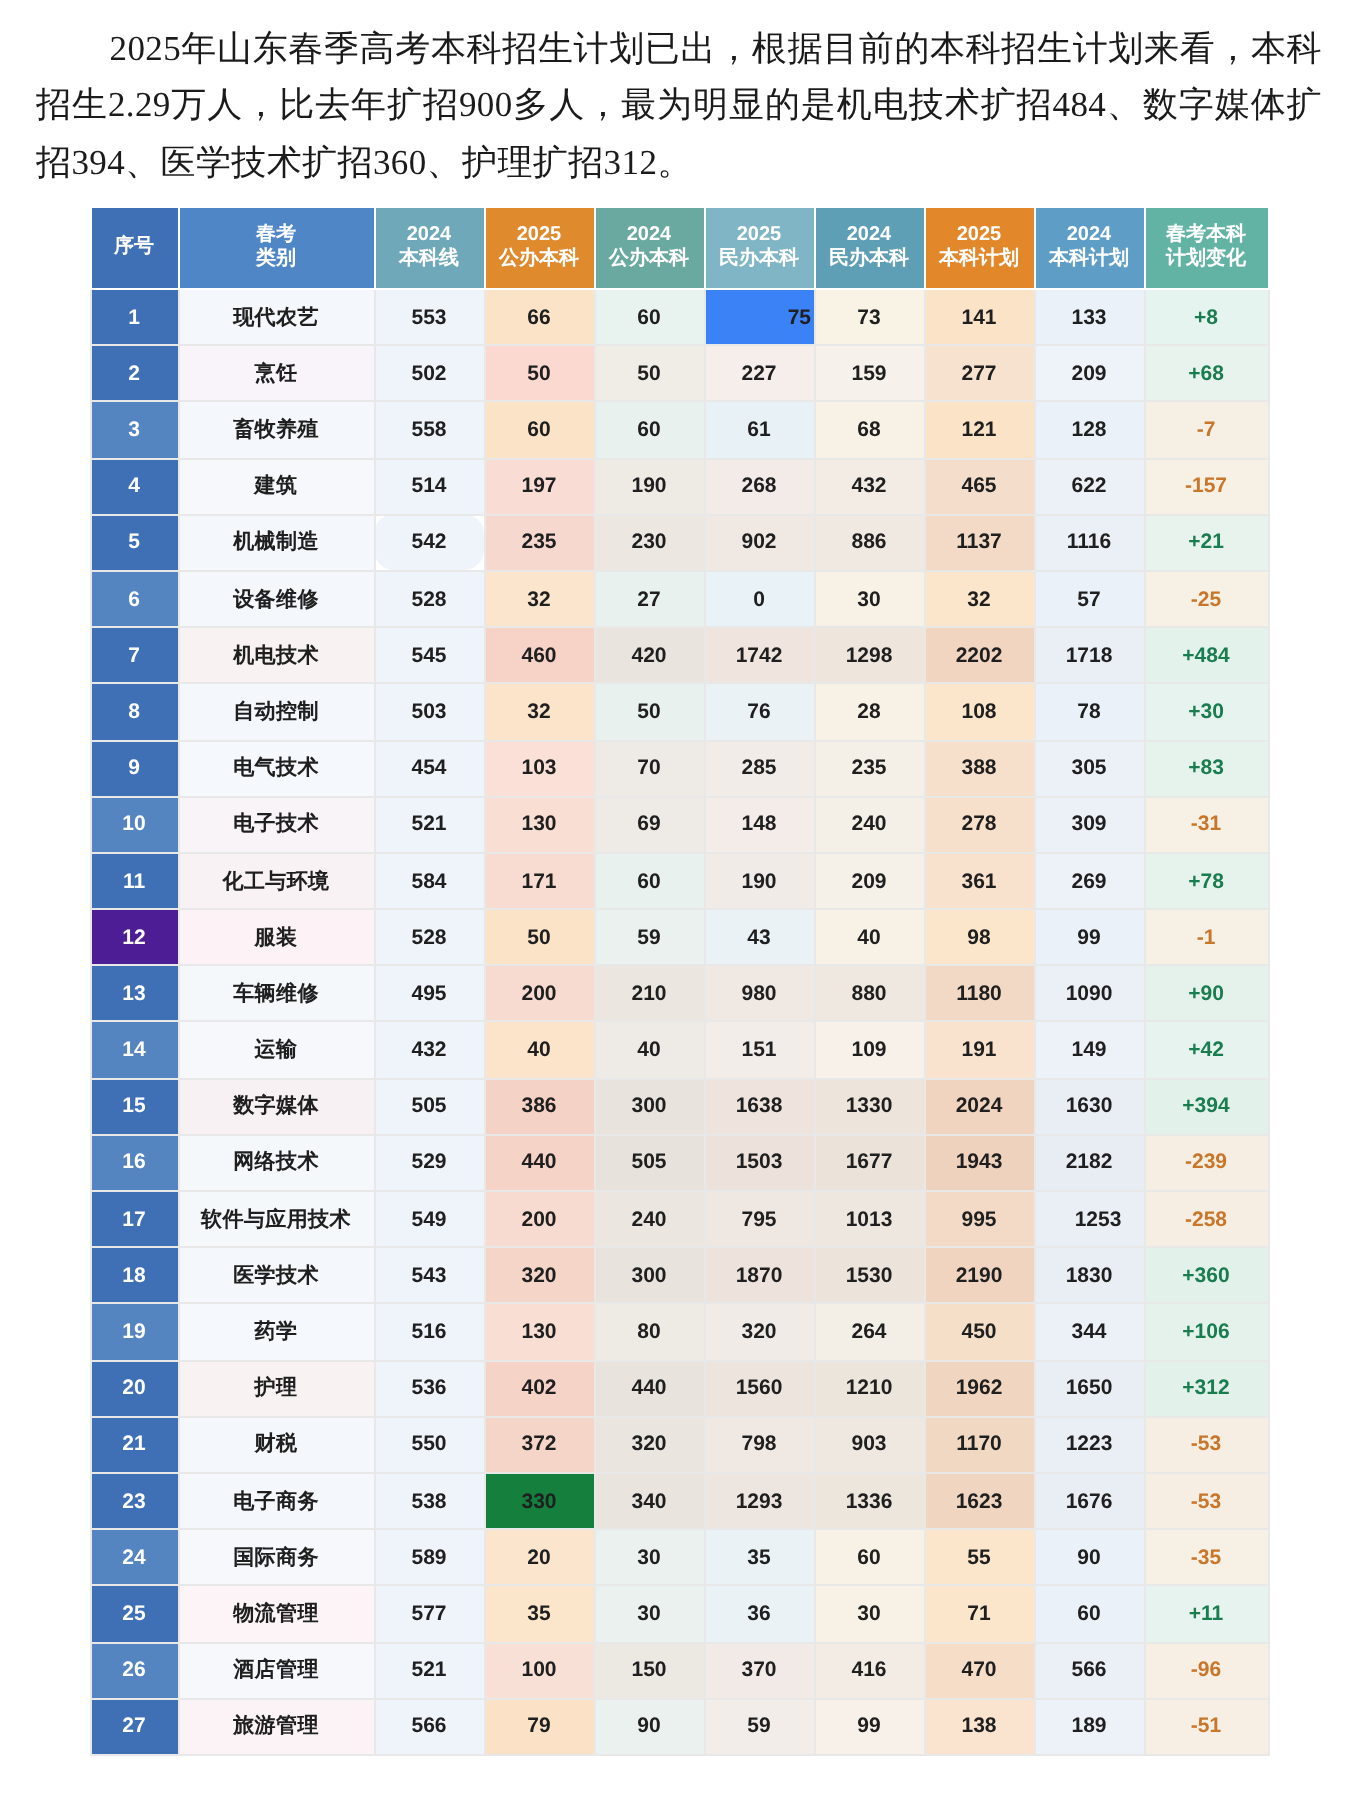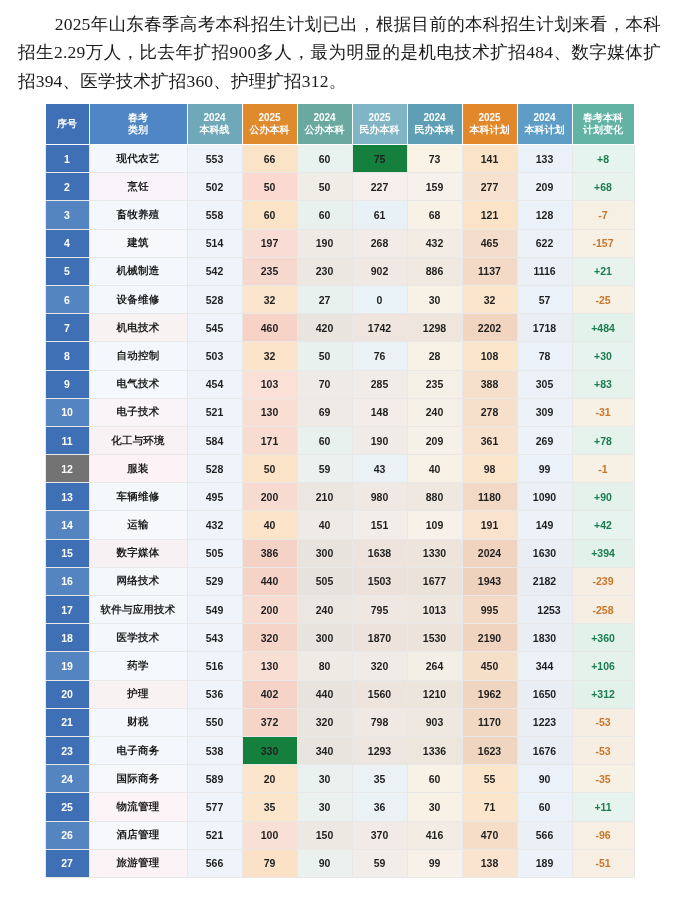--- a/index.html
+++ b/index.html
@@ -161,7 +161,7 @@
           <td class="num" style="background: rgb(238, 244, 250);">553</td>
           <td class="num" style="background: rgb(251, 227, 200);">66</td>
           <td class="num" style="background: rgb(232, 242, 239);">60</td>
-          <td class="num" style="background: #15803d;">75</td>
+          <td class="num" style="background: #3b82f6; text-align: right;">75</td>
           <td class="num" style="background: rgb(249, 243, 230);">73</td>
           <td class="num" style="background: rgb(251, 227, 200);">141</td>
           <td class="num" style="background: rgb(234, 241, 248);">133</td>

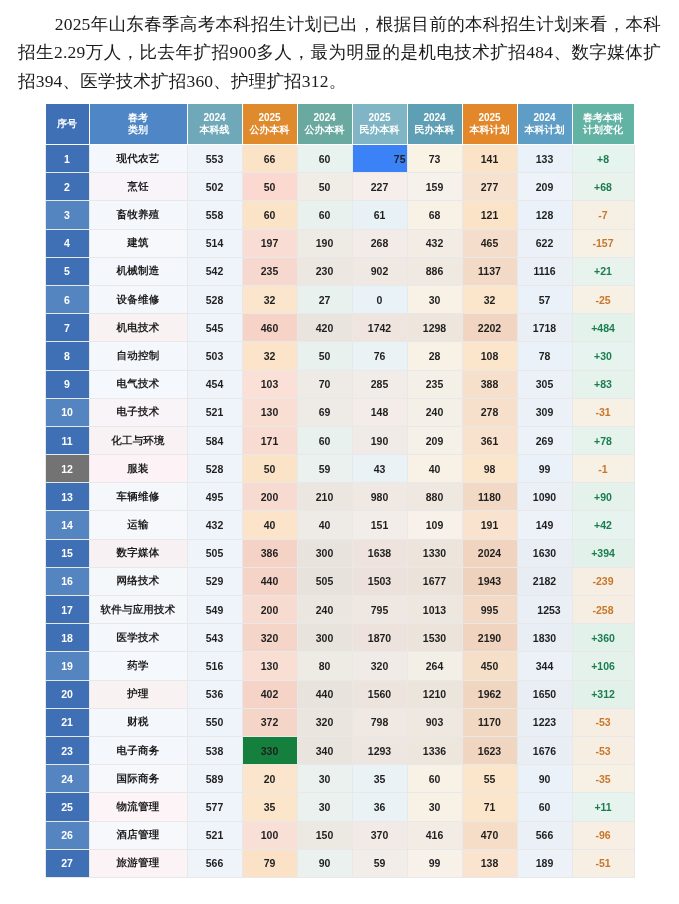--- a/index.html
+++ b/index.html
@@ -206,7 +206,7 @@
         <tr>
           <td class="seq" style="background: rgb(63, 111, 181);">5</td>
           <td class="name" style="background: rgb(244, 247, 251);">机械制造</td>
-          <td class="num" style="background: rgb(238, 244, 250);">542</td>
+          <td class="num" style="background: rgb(238, 244, 250); border-radius: 10px;">542</td>
           <td class="num" style="background: rgb(247, 216, 206);">235</td>
           <td class="num" style="background: rgb(236, 231, 225);">230</td>
           <td class="num" style="background: rgb(240, 232, 227);">902</td>

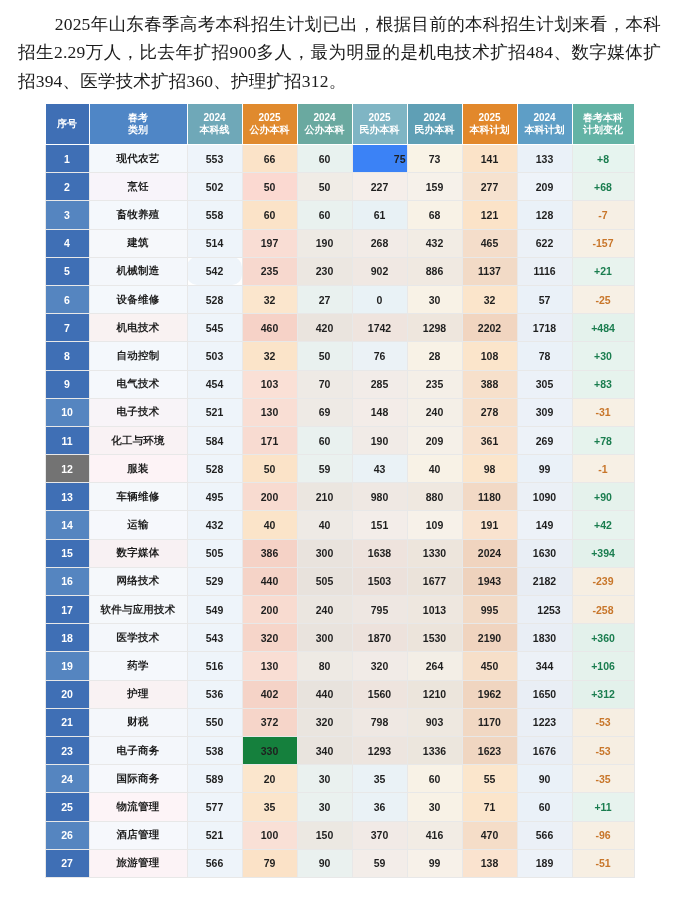--- a/index.html
+++ b/index.html
@@ -288,7 +288,7 @@
           <td class="chg pos" style="background: rgb(230, 243, 237);">+78</td>
         </tr>
         <tr>
-          <td class="seq" style="background: #737373; margin-left: 24px;">12</td>
+          <td class="seq" style="background: #4c1d95; margin-left: 24px;">12</td>
           <td class="name" style="background: rgb(253, 243, 246);">服装</td>
           <td class="num" style="background: rgb(238, 244, 250);">528</td>
           <td class="num" style="background: rgb(251, 227, 200);">50</td>

